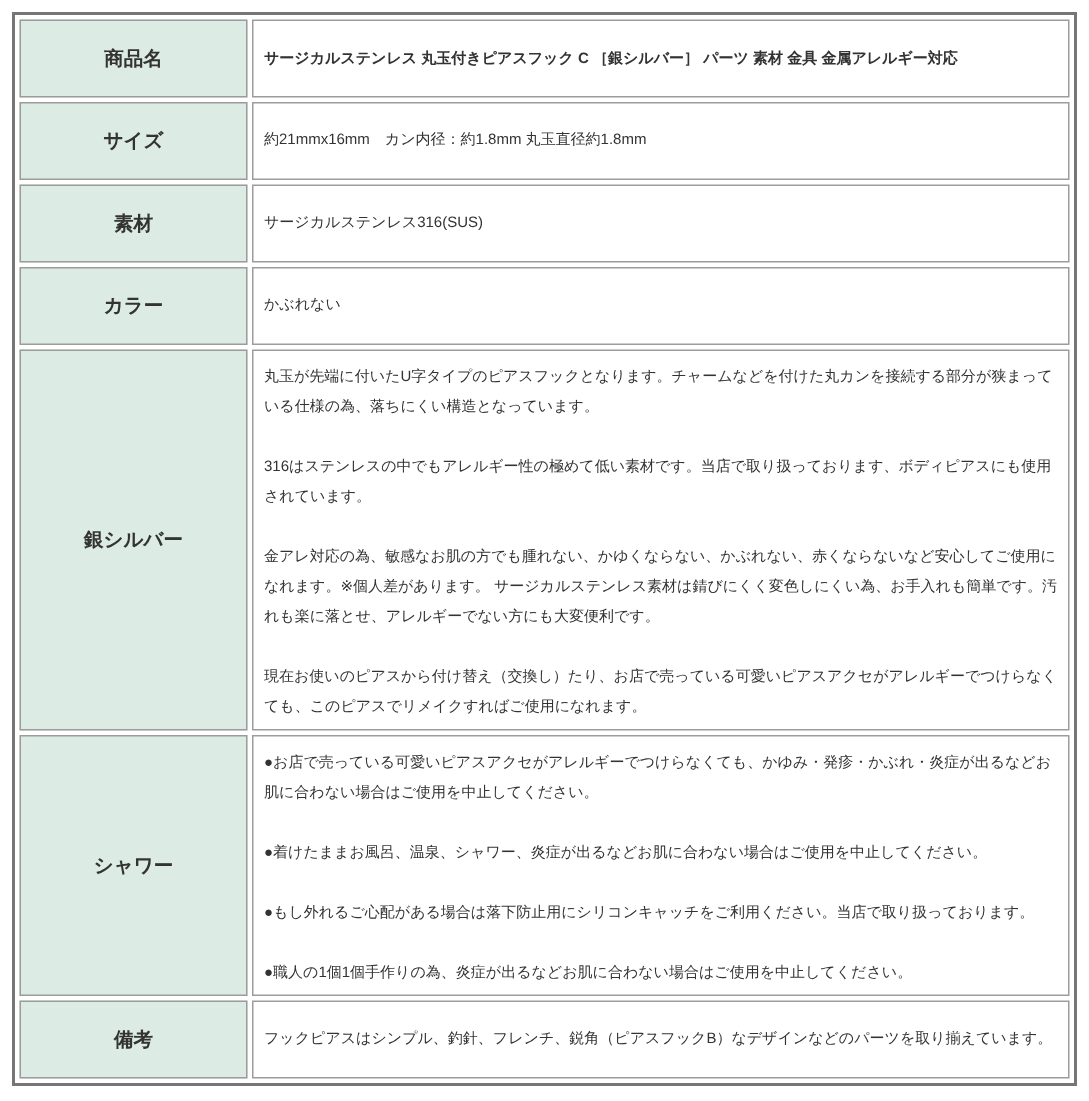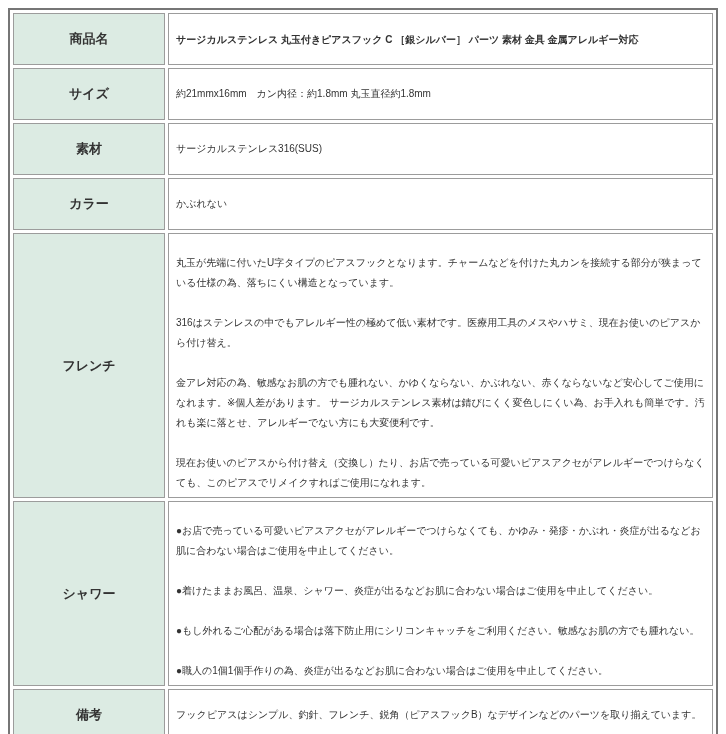--- a/index.html
+++ b/index.html
@@ -56,7 +56,7 @@
     vertical-align: middle;
   }
   table.spec-table td p {
-    margin: 15px 0 20px 0;
+    margin: 4px 0 20px 0;
   }
   table.spec-table td p:last-child {
     margin-bottom: 0;

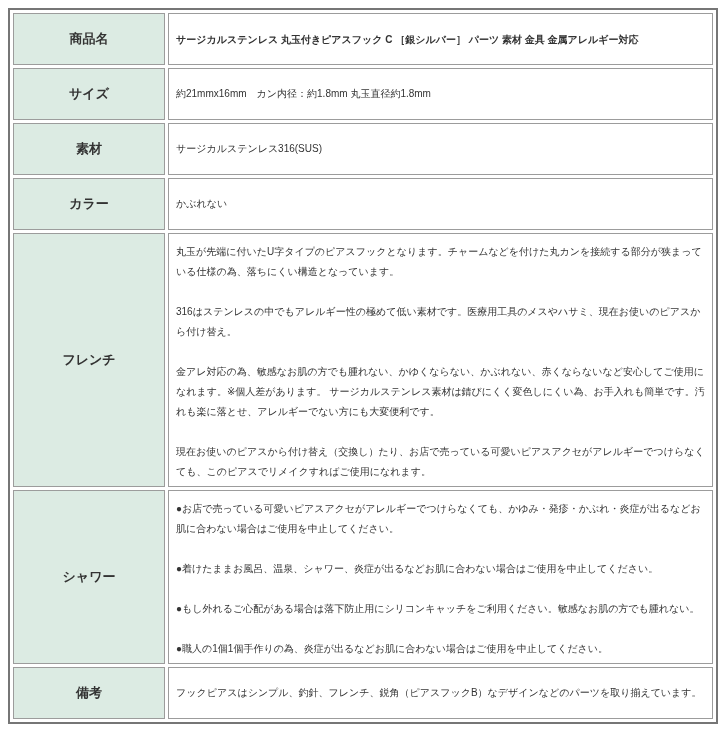--- a/index.html
+++ b/index.html
@@ -89,7 +89,7 @@
         <th>フレンチ</th>
         <td class="tall">
           <p>丸玉が先端に付いたU字タイプのピアスフックとなります。チャームなどを付けた丸カンを接続する部分が狭まっている仕様の為、落ちにくい構造となっています。</p>
-          <p>316はステンレスの中でもアレルギー性の極めて低い素材です。医療用工具のメスやハサミ、現在お使いのピアスから付け替え。</p>
+          <p>316はステンレスの中でもアレルギー性の極めて低い素材です。当店で取り扱っております、ボディピアスにも使用されています。</p>
           <p>金アレ対応の為、敏感なお肌の方でも腫れない、かゆくならない、かぶれない、赤くならないなど安心してご使用になれます。※個人差があります。 サージカルステンレス素材は錆びにくく変色しにくい為、お手入れも簡単です。汚れも楽に落とせ、アレルギーでない方にも大変便利です。</p>
           <p>現在お使いのピアスから付け替え（交換し）たり、お店で売っている可愛いピアスアクセがアレルギーでつけらなくても、このピアスでリメイクすればご使用になれます。</p>
         </td>

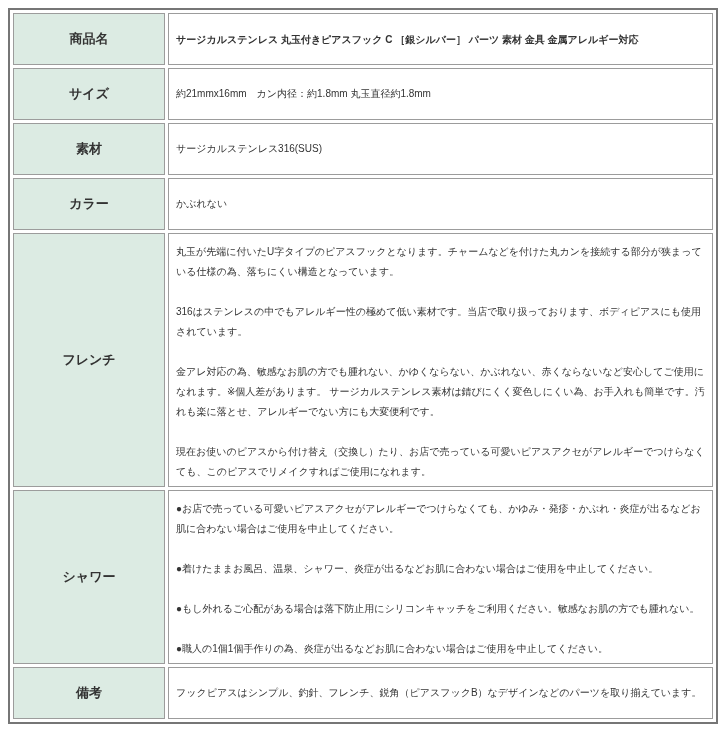--- a/index.html
+++ b/index.html
@@ -86,7 +86,7 @@
         <td class="single">かぶれない</td>
       </tr>
       <tr>
-        <th>フレンチ</th>
+        <th>銀シルバー</th>
         <td class="tall">
           <p>丸玉が先端に付いたU字タイプのピアスフックとなります。チャームなどを付けた丸カンを接続する部分が狭まっている仕様の為、落ちにくい構造となっています。</p>
           <p>316はステンレスの中でもアレルギー性の極めて低い素材です。当店で取り扱っております、ボディピアスにも使用されています。</p>

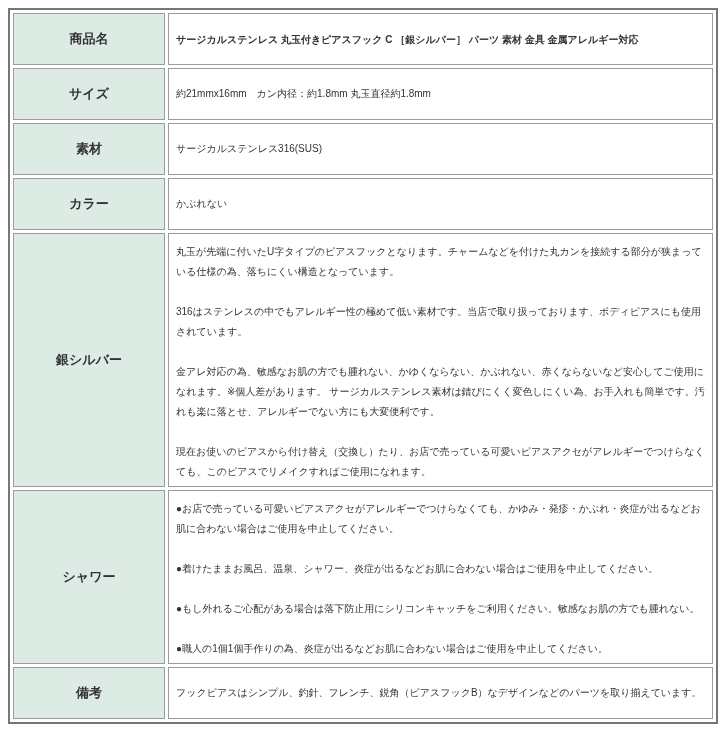--- a/index.html
+++ b/index.html
@@ -99,7 +99,7 @@
         <td class="tall">
           <p>●お店で売っている可愛いピアスアクセがアレルギーでつけらなくても、かゆみ・発疹・かぶれ・炎症が出るなどお肌に合わない場合はご使用を中止してください。</p>
           <p>●着けたままお風呂、温泉、シャワー、炎症が出るなどお肌に合わない場合はご使用を中止してください。</p>
-          <p>●もし外れるご心配がある場合は落下防止用にシリコンキャッチをご利用ください。敏感なお肌の方でも腫れない。</p>
+          <p>●もし外れるご心配がある場合は落下防止用にシリコンキャッチをご利用ください。当店で取り扱っております。</p>
           <p>●職人の1個1個手作りの為、炎症が出るなどお肌に合わない場合はご使用を中止してください。</p>
         </td>
       </tr>

